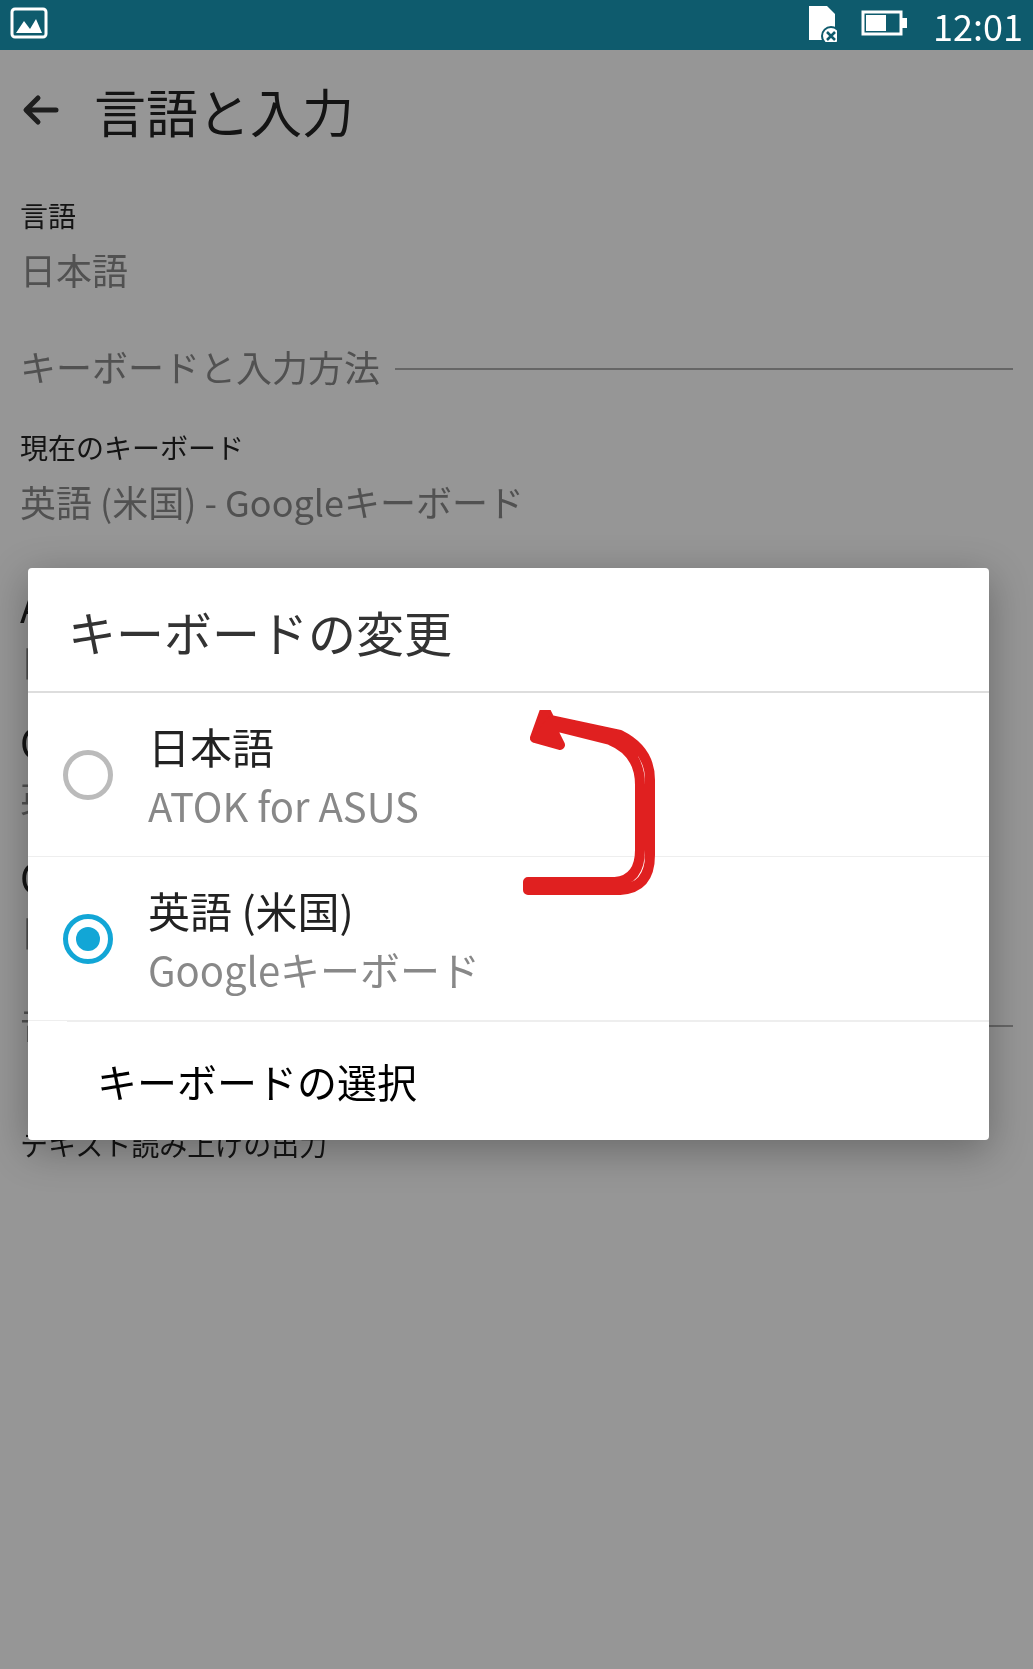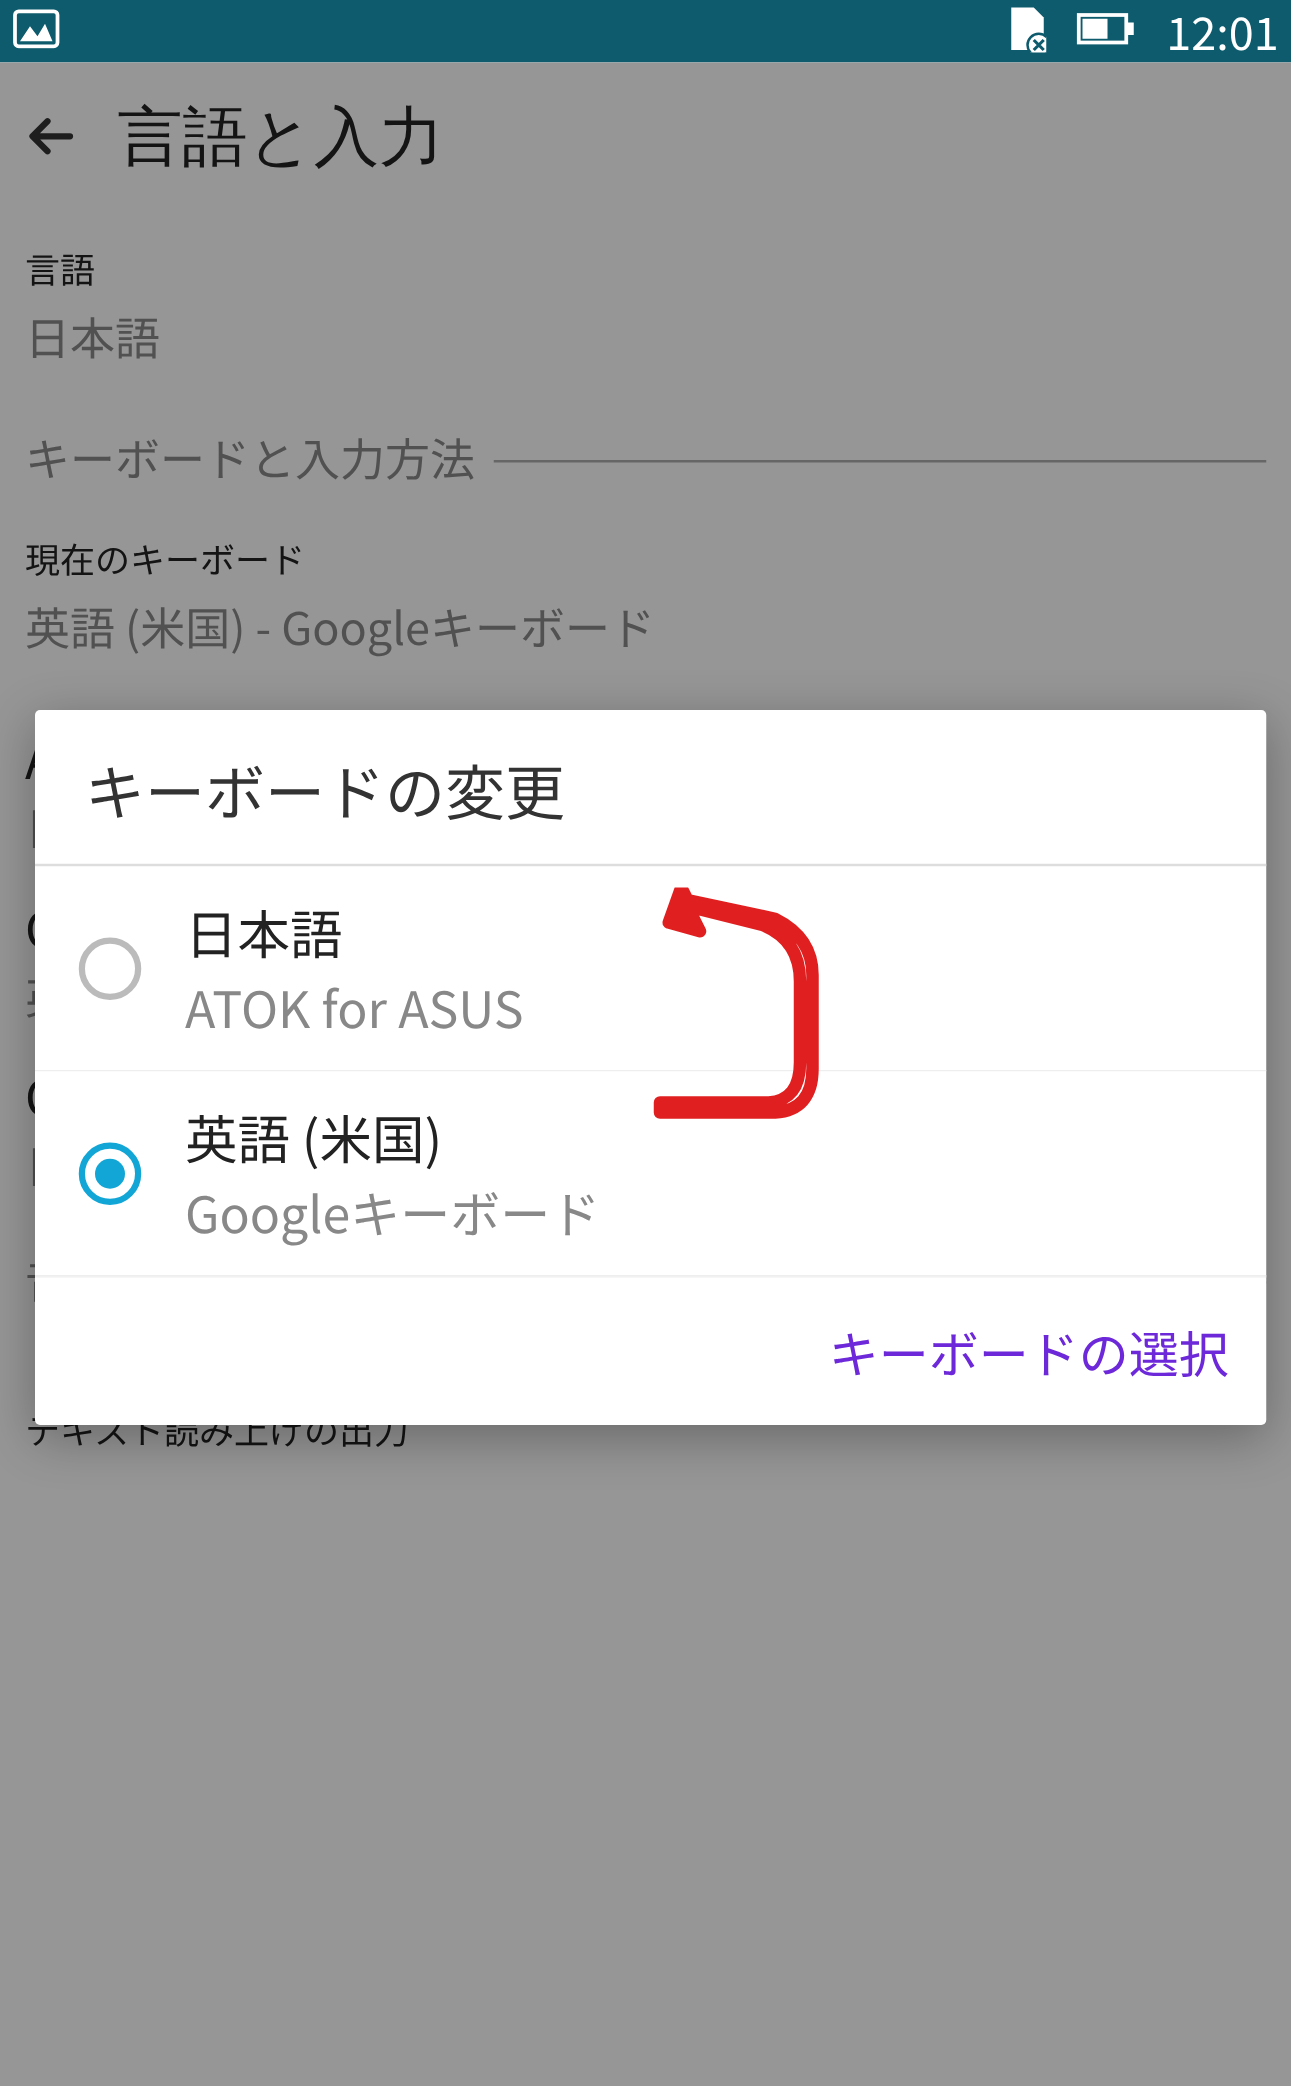--- a/index.html
+++ b/index.html
@@ -62,7 +62,6 @@
       font-size: 52px;
       color: #222;
       font-weight: 400;
-      font-family: Liberation Serif, serif;
     }
     
     

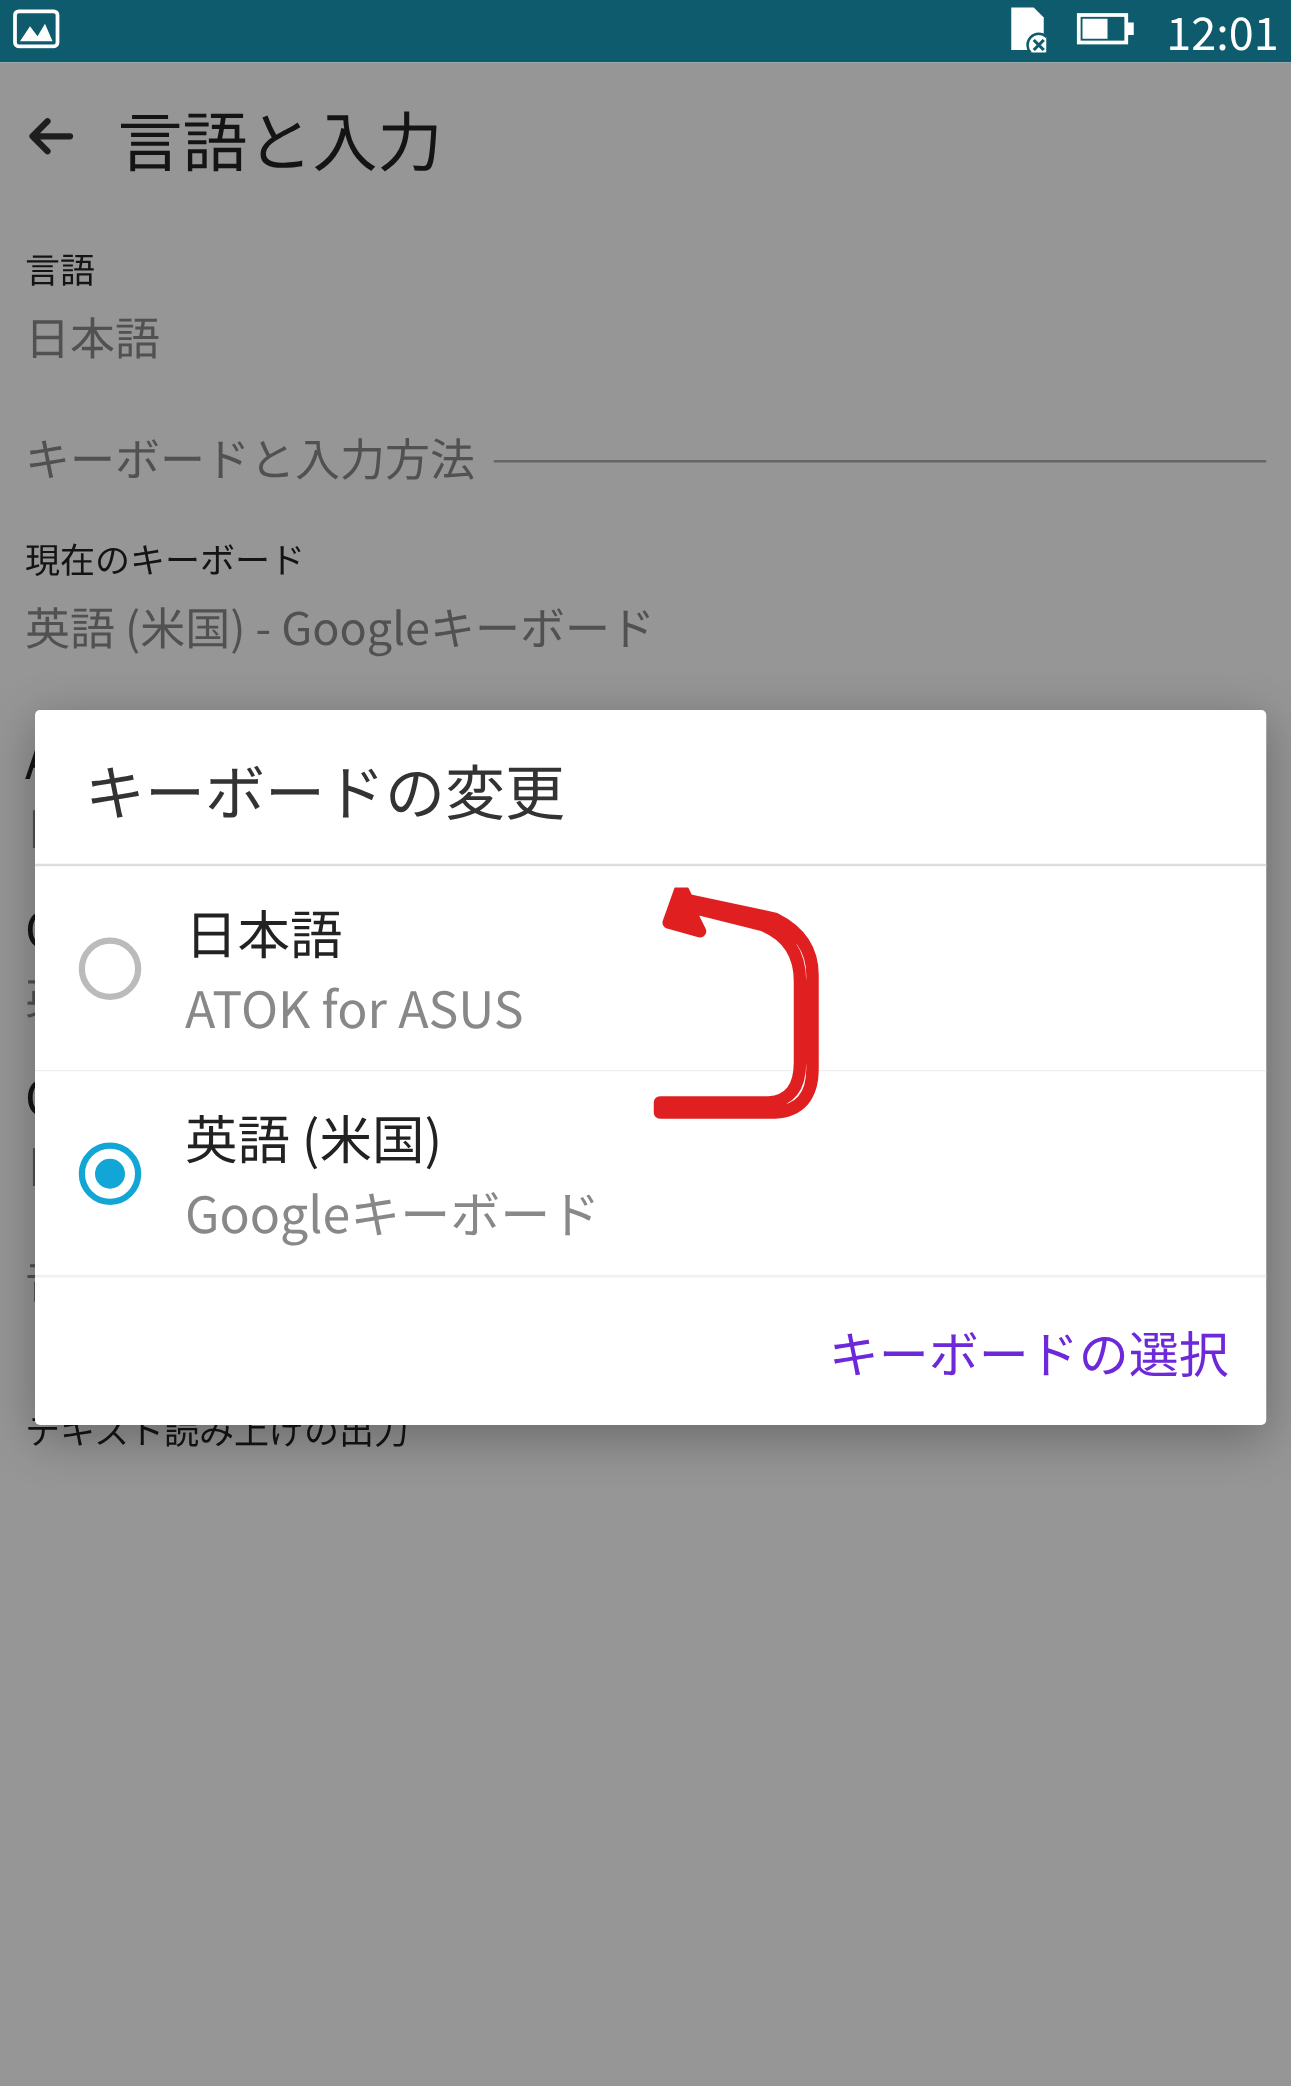--- a/index.html
+++ b/index.html
@@ -125,7 +125,7 @@
     .dialog {
       position: absolute;
       left: 28px;
-      right: 20px;
+      right: 44px;
       top: 568px;
       background: white;
       border-radius: 4px;

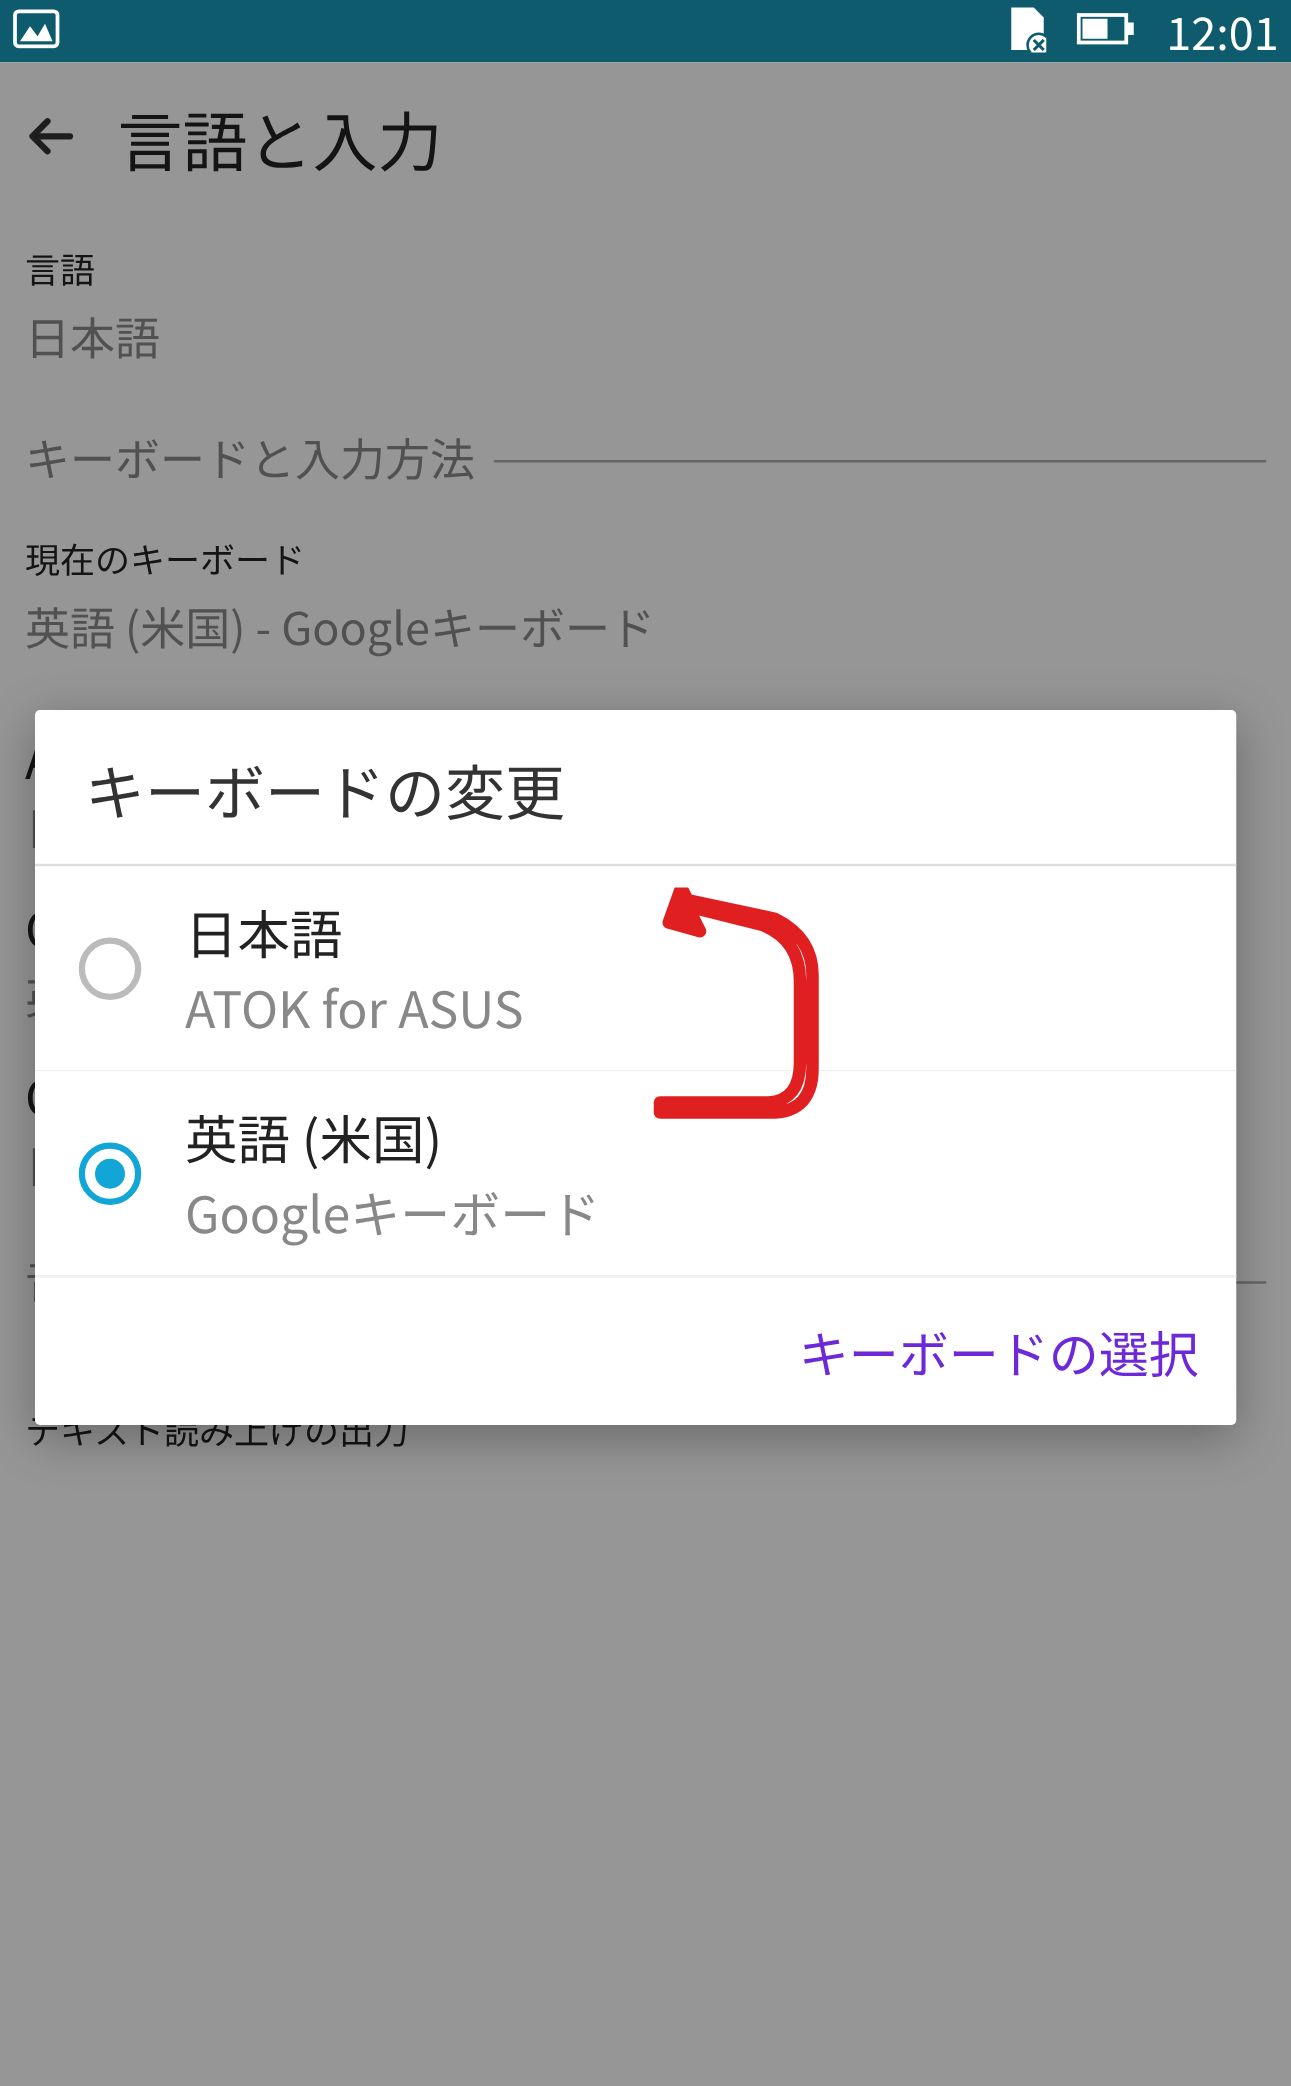--- a/index.html
+++ b/index.html
@@ -178,12 +178,13 @@
       color: #888;
     }
     .dialog-button {
-      text-align: right;
+      text-align: left;
       padding: 30px;
       font-size: 40px;
-      color: #6d28d9;
+      color: #000000;
       cursor: pointer;
       border-top: 1px solid #eee;
+      margin-left: 39px;
     }
     
     

